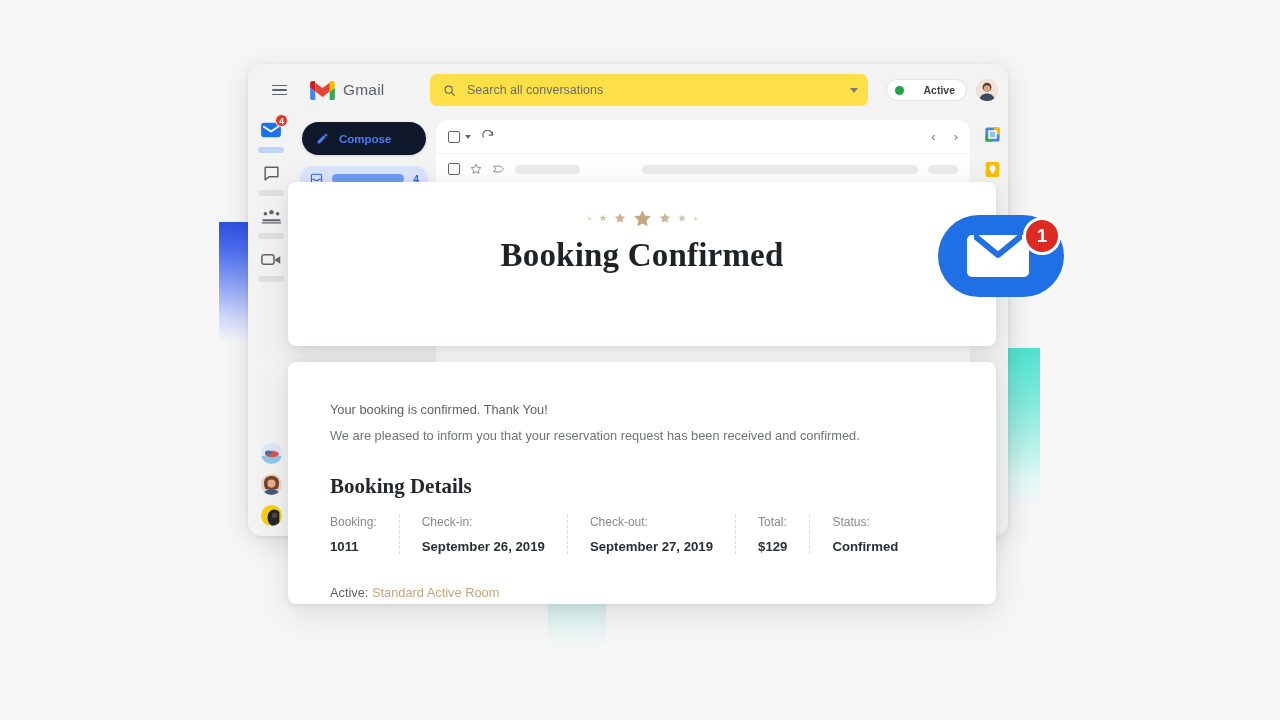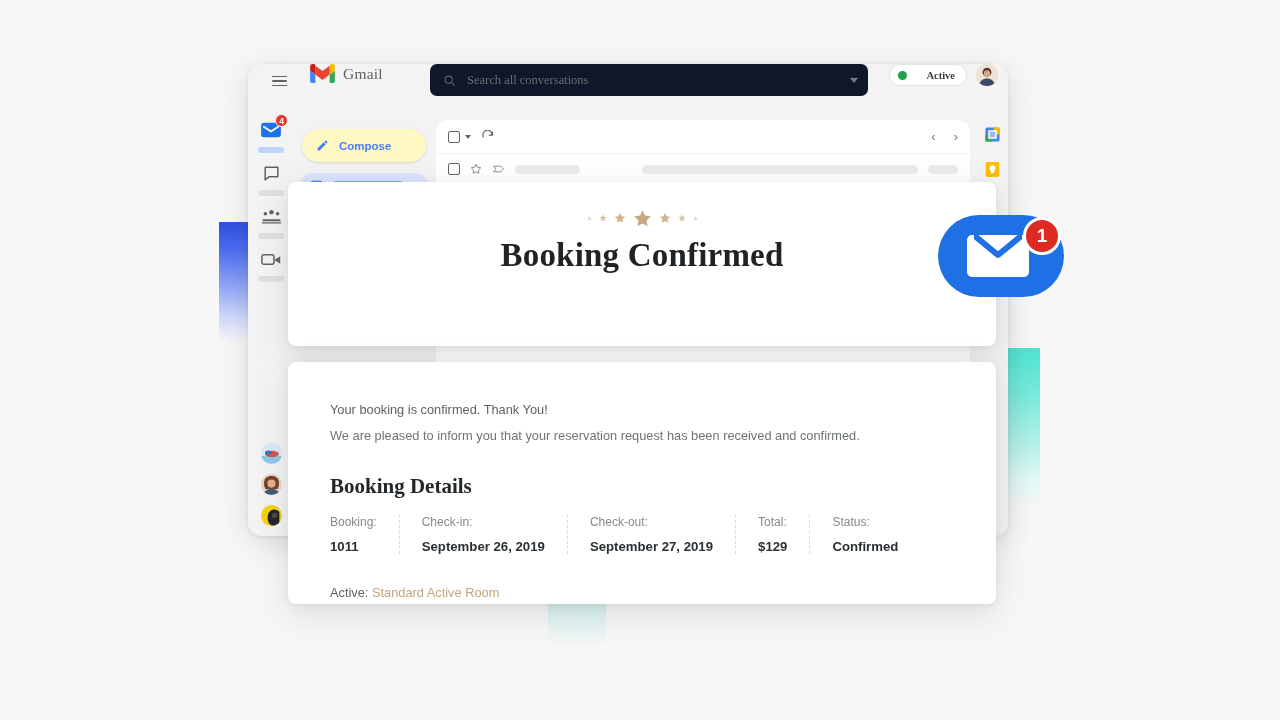--- a/index.html
+++ b/index.html
@@ -51,10 +51,9 @@
   #gmail-topbar {
     height: 52px;
     display: flex;
-    align-items: flex-start;
+    align-items: center;
     padding: 0 10px 0 14px;
     gap: 0;
-    font-family: Liberation Serif, serif;
   }
   #hamburger-button {
     width: 34px; height: 34px;

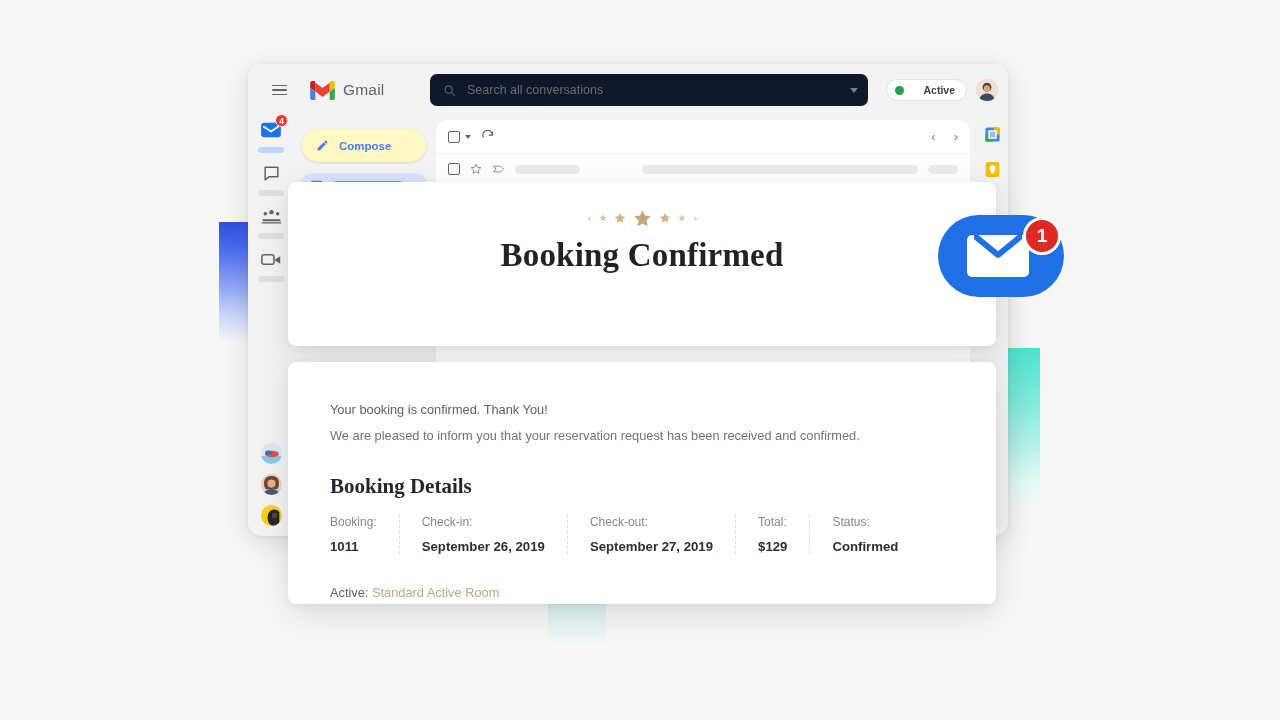--- a/index.html
+++ b/index.html
@@ -76,7 +76,7 @@
   #search-bar {
     flex: 1 1 auto;
     height: 32px;
-    background: #0f172a;
+    background: #fde047;
     border-radius: 7px;
     display: flex; align-items: center;
     padding: 0 10px 0 13px;

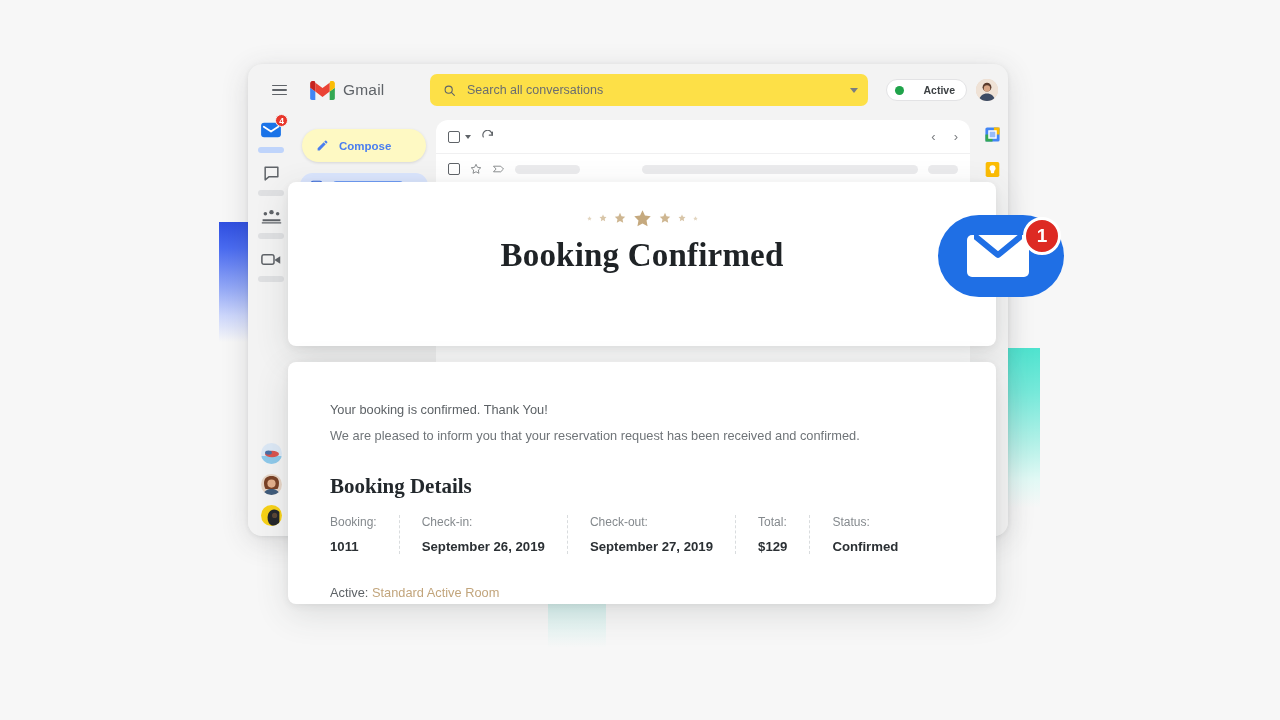--- a/index.html
+++ b/index.html
@@ -152,9 +152,9 @@
     flex: 0 0 auto;
   }
   #compose-button {
-    margin: 7px 8px;
+    margin: 0 8px;
     height: 33px;
-    background: #fef9c3;
+    background: #0f172a;
     border-radius: 17px;
     display: flex; align-items: center;
     padding-left: 14px;

